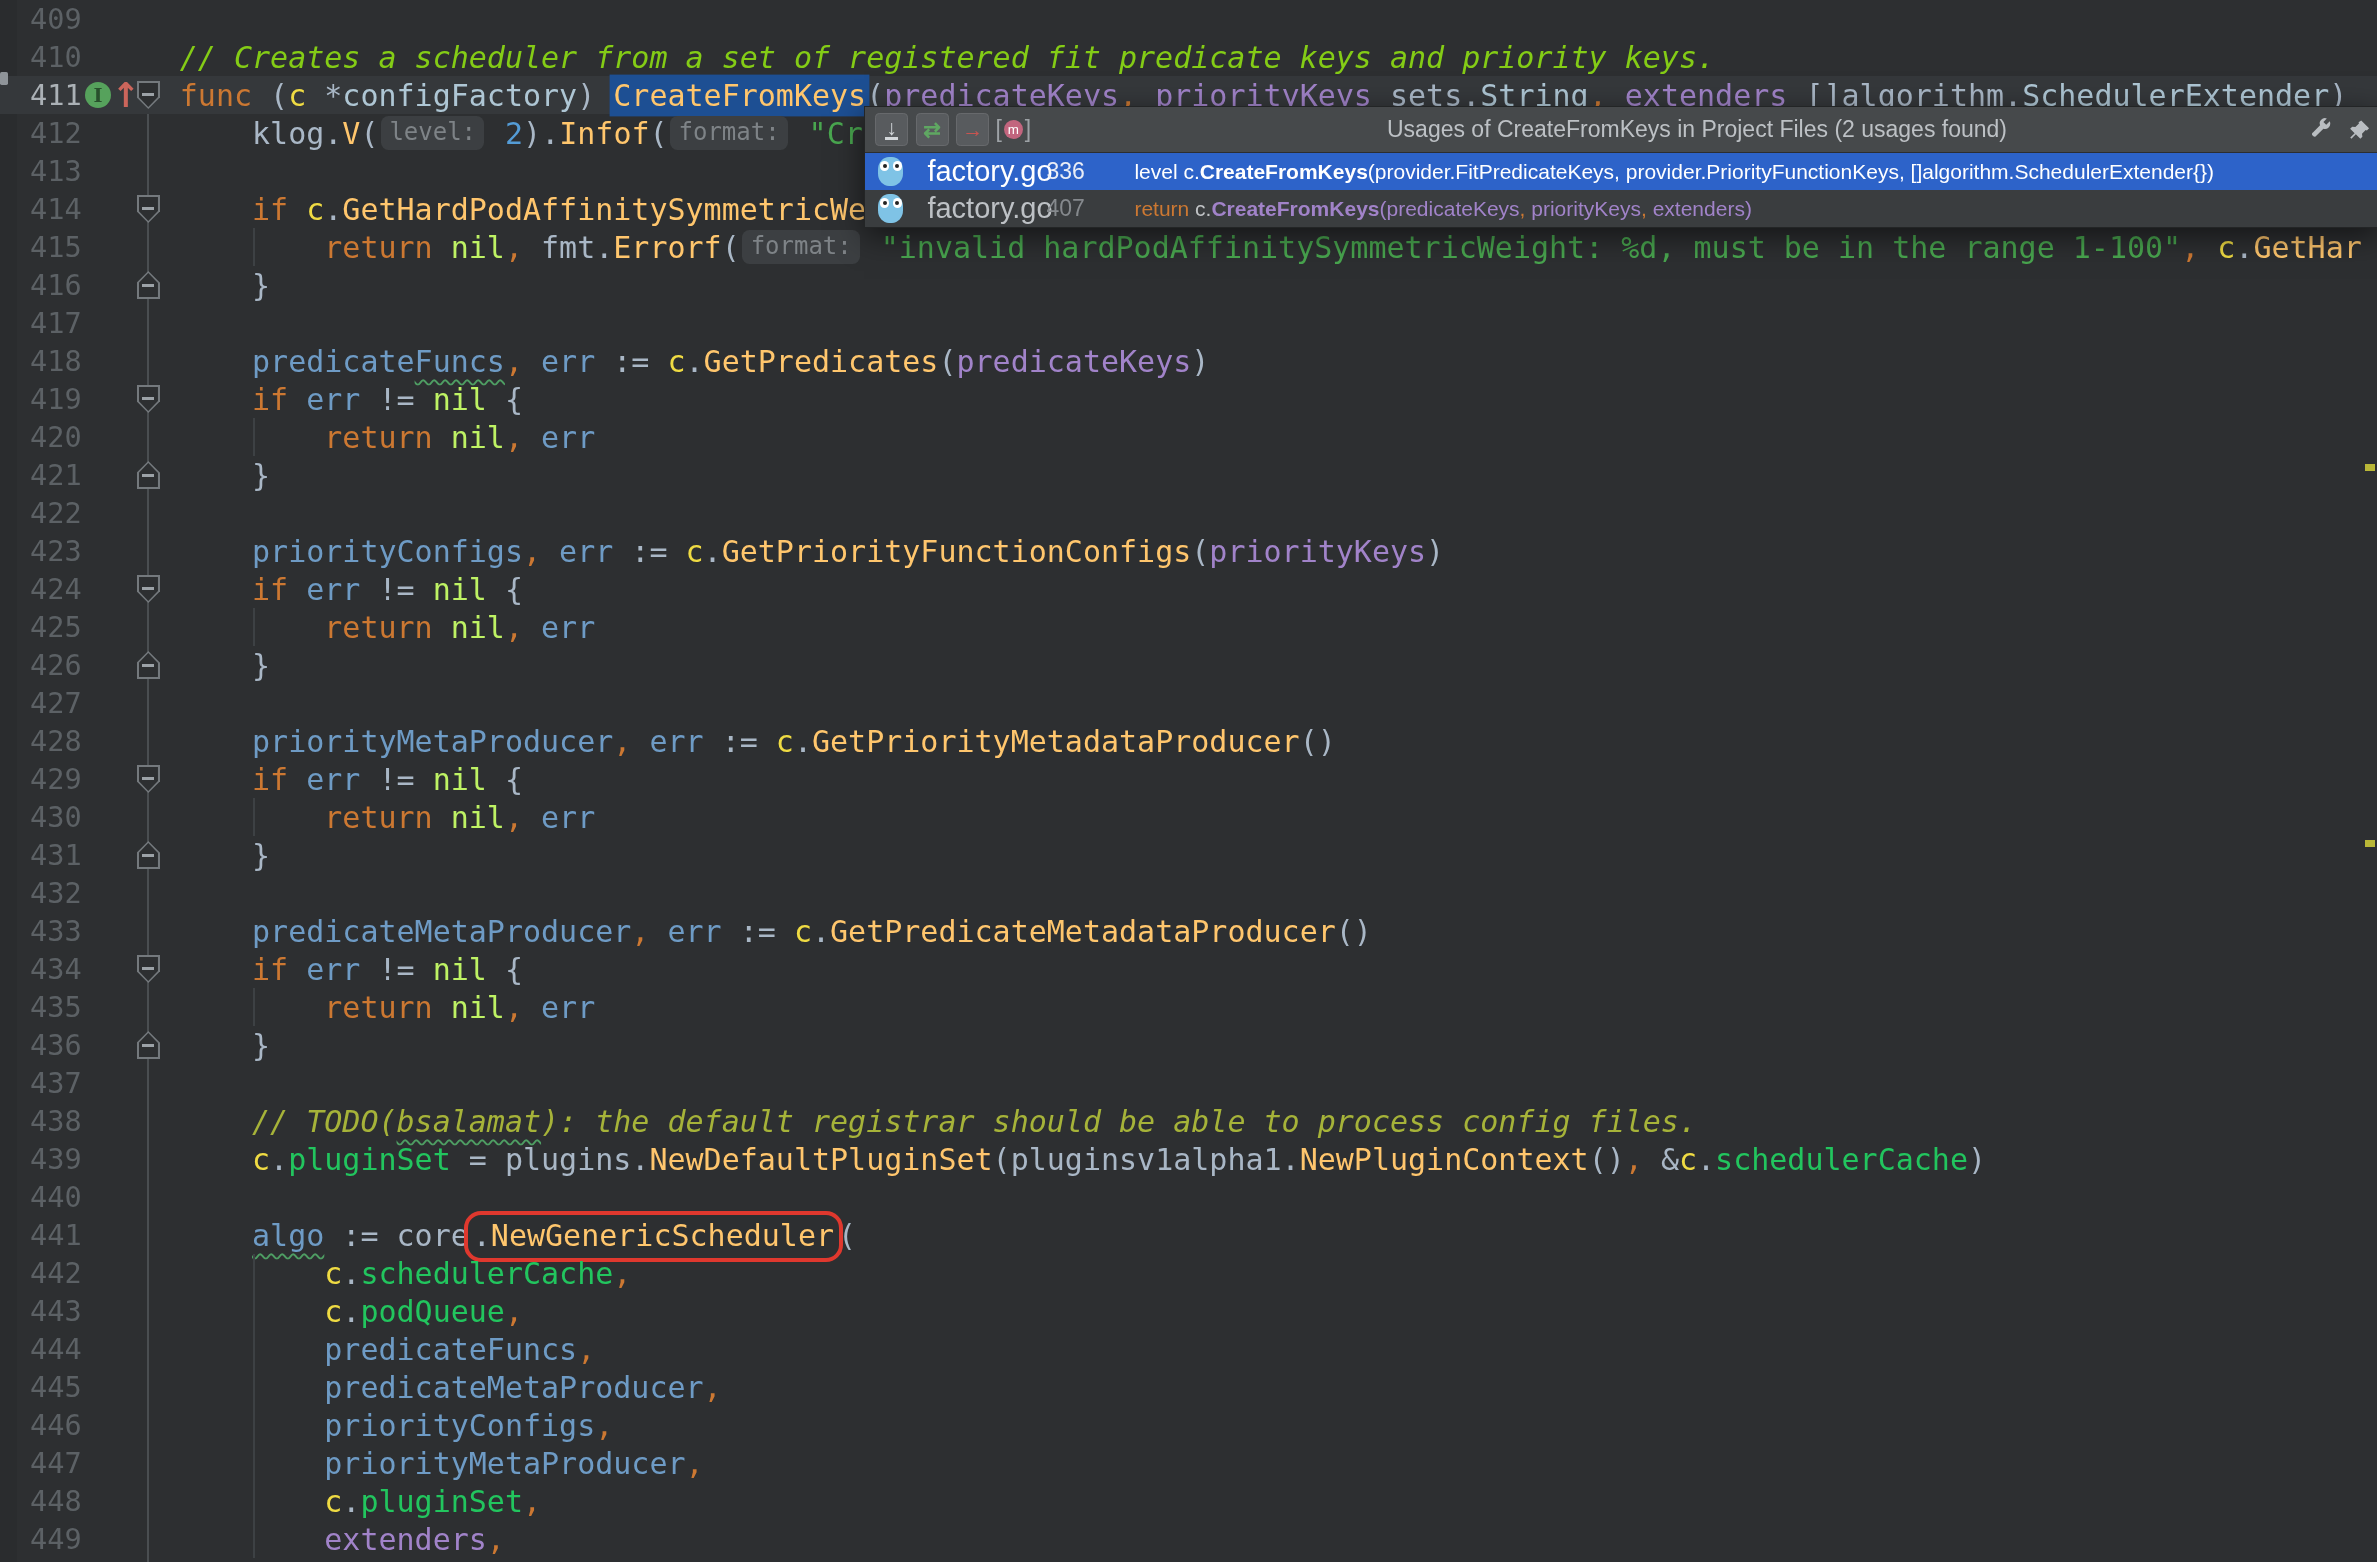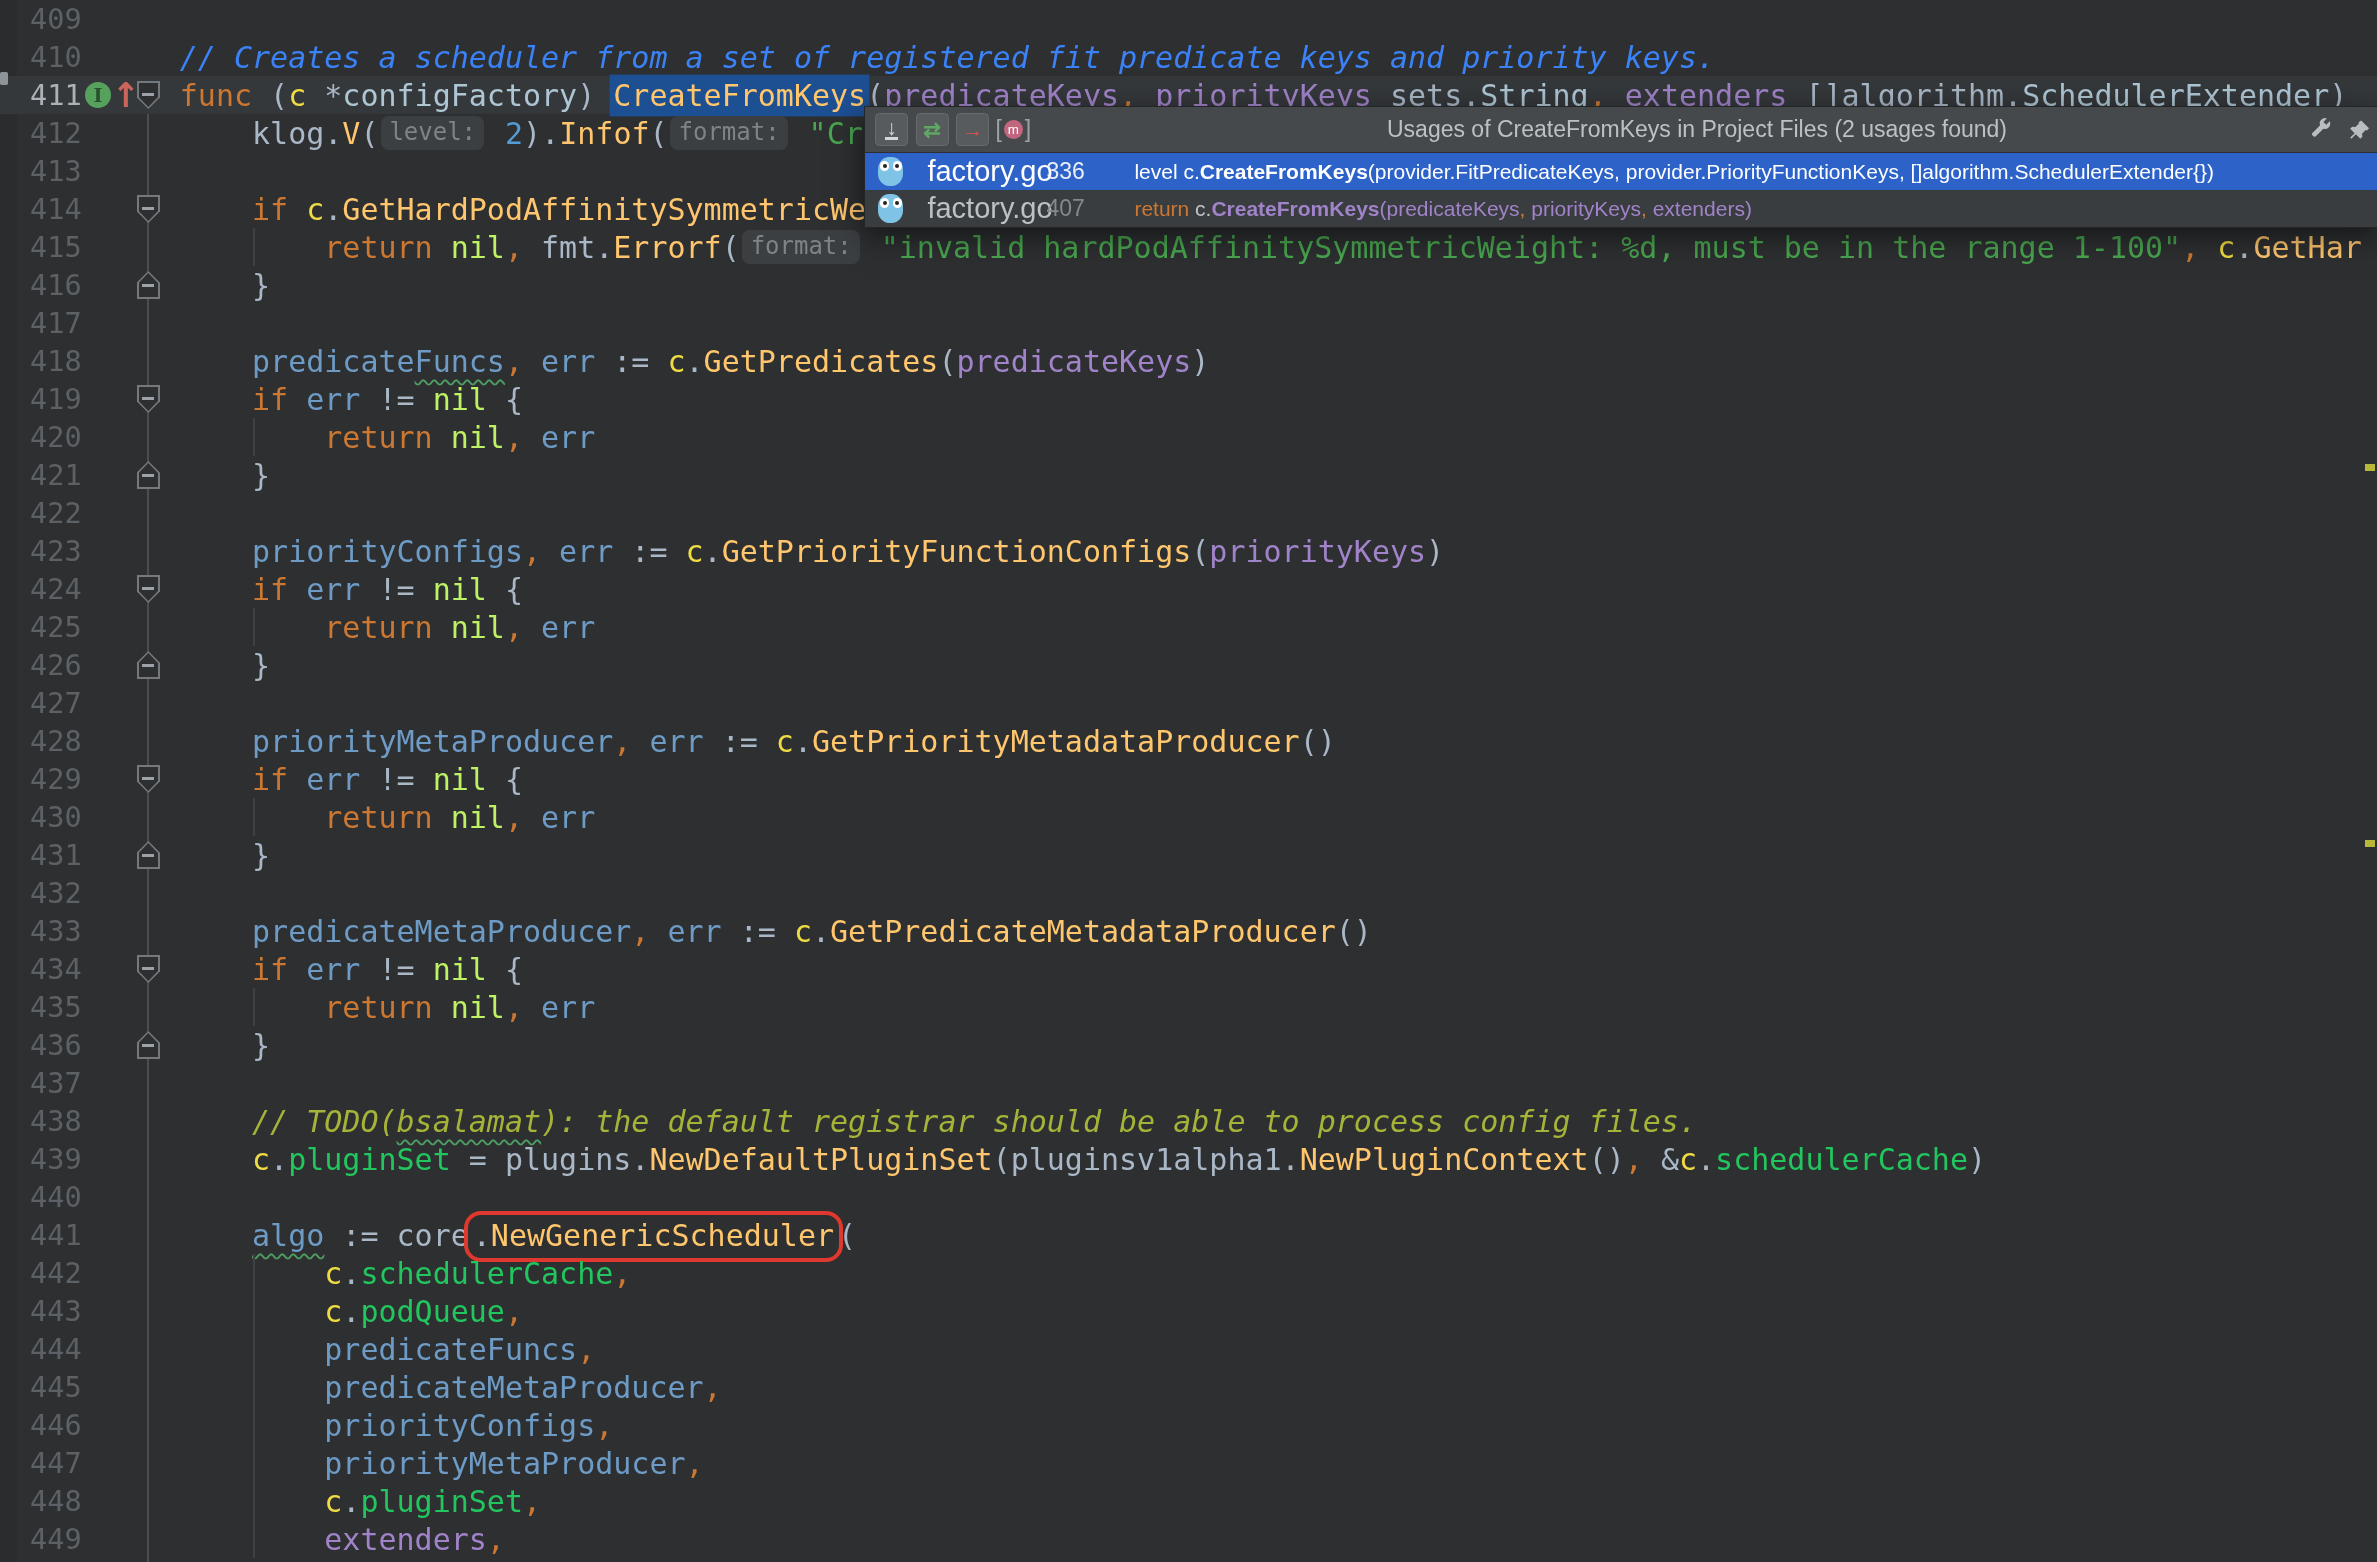--- a/index.html
+++ b/index.html
@@ -34,7 +34,7 @@
         display:flex;align-items:center;padding-left:11.8px;color:#A9B7C6;}
   .iguide{position:absolute;left:85px;top:0;bottom:0;width:1.7px;background:#3D4144;}
   .tk-pln{color:#A9B7C6}
-  .tk-cm{color:#3b82f6;font-style:italic}
+  .tk-cm{color:#84cc16;font-style:italic}
   .tk-todo{color:#A6B339;font-style:italic}
   .tk-kw{color:#CC7832}
   .tk-fn{color:#FFC66D}

